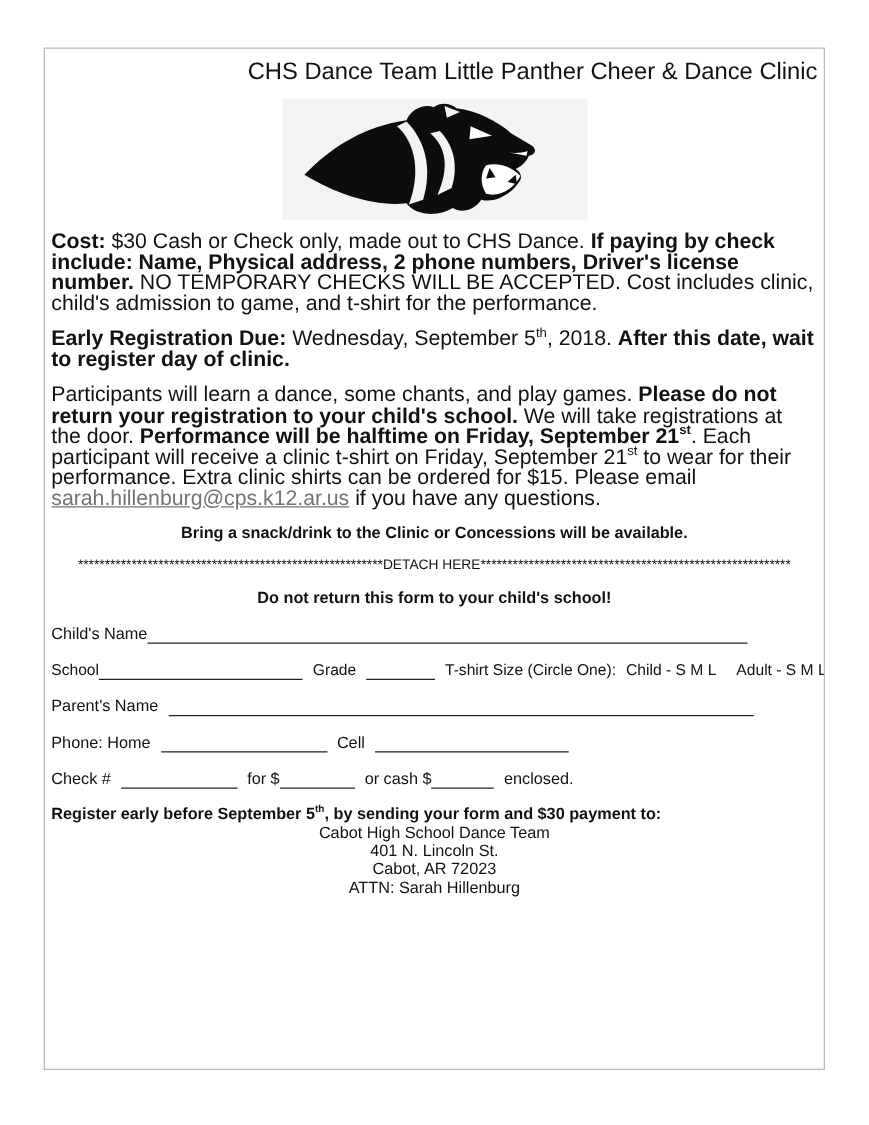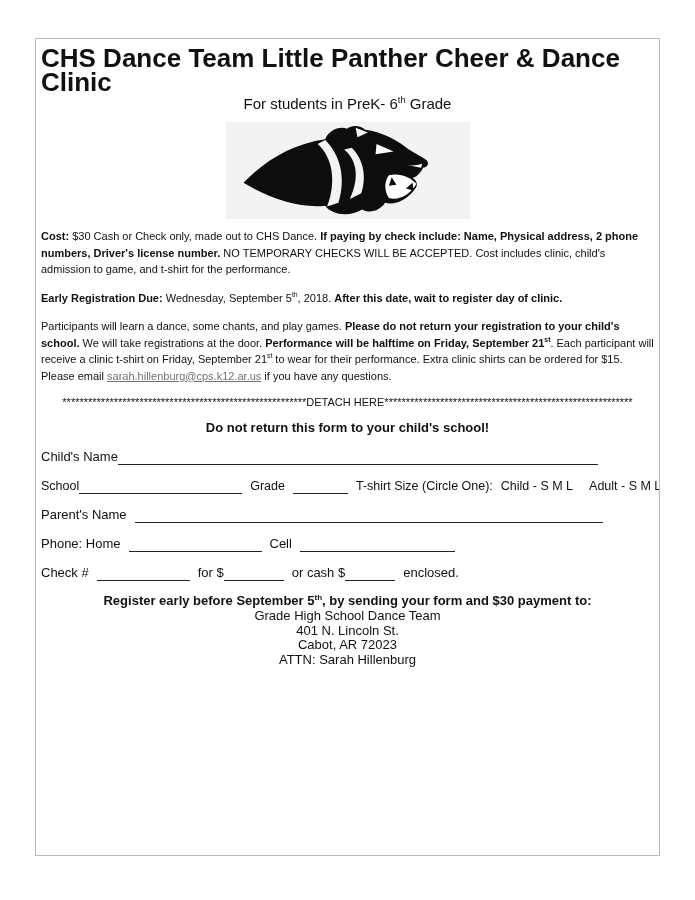--- a/index.html
+++ b/index.html
@@ -24,8 +24,8 @@
   sup { font-size: 62%; line-height: 0; }
   .title {
     margin-top: 7px;
-    text-align: left;
-    font-size: 26px; font-weight: bold;
+    text-align: right;
+    font-size: 19px; font-weight: normal;
     line-height: 24px;
   }
   .subtitle {

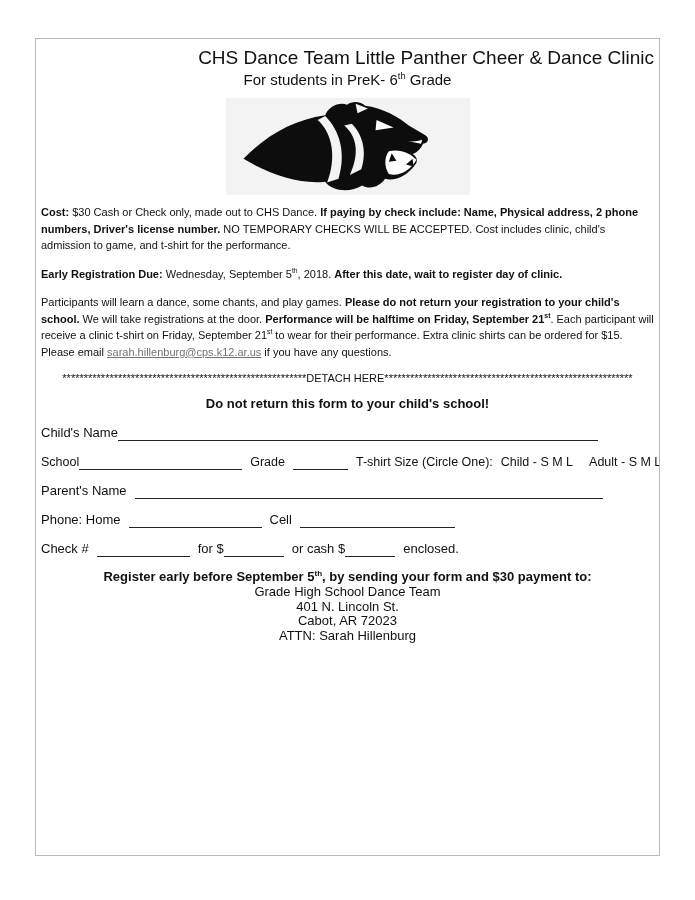--- a/index.html
+++ b/index.html
@@ -121,7 +121,6 @@
 <div class="page">
 
   <div class="title">CHS Dance Team Little Panther Cheer &amp; Dance Clinic</div>
-  <div class="subtitle"><span>For students in PreK- 6</span><sup>th</sup><span> Grade</span></div>
 
   <div class="logo-wrap">
     <svg viewBox="0 0 240 100" xmlns="http://www.w3.org/2000/svg" aria-hidden="true">

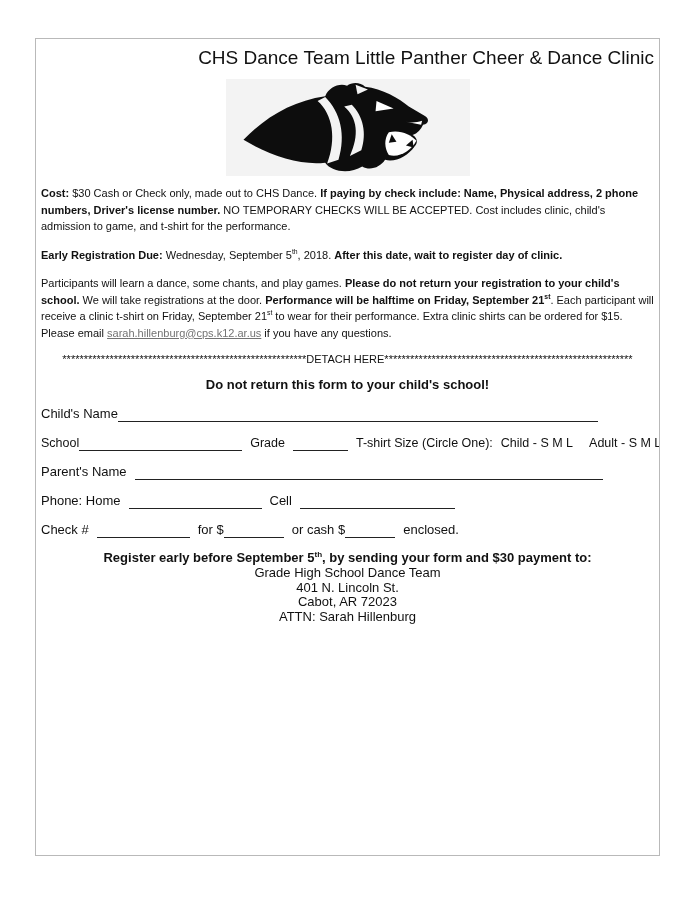--- a/index.html
+++ b/index.html
@@ -48,7 +48,7 @@
   }
   .para {
     margin-top: 12px;
-    font-size: 11px;
+    font-size: 17px;
     line-height: 16.5px;
     text-align: left;
   }

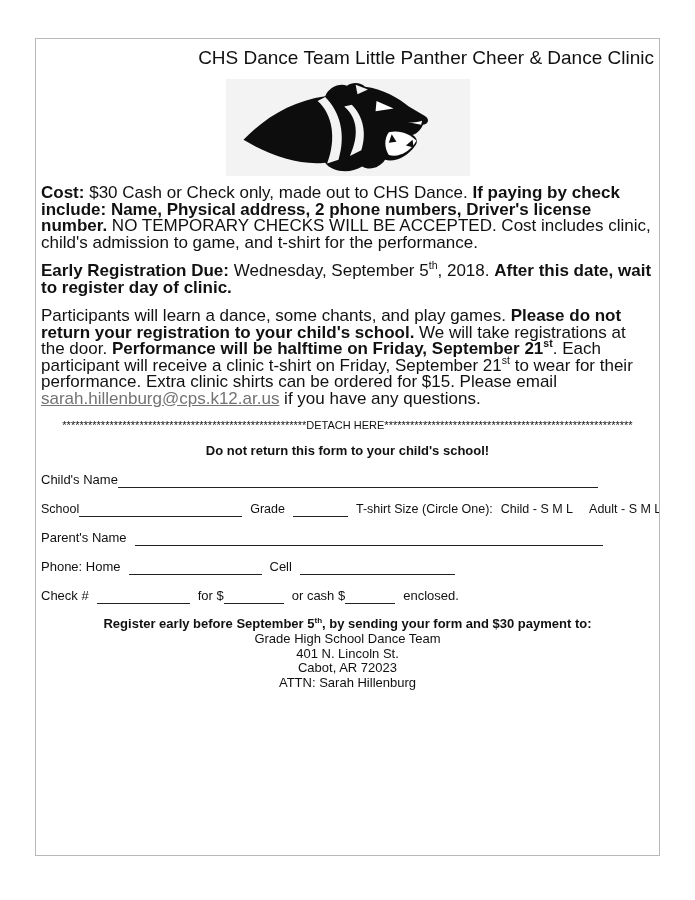--- a/index.html
+++ b/index.html
@@ -144,6 +144,7 @@
 
   <div class="para"><span>Participants will learn a dance, some chants, and play games. </span><span class="b">Please do not return your registration to your child's school.</span><span> We will take registrations at the door. </span><span class="b">Performance will be halftime on Friday, September 21</span><sup class="b">st</sup><span>. Each participant will receive a clinic t-shirt on Friday, September 21</span><sup>st</sup><span> to wear for their performance. Extra clinic shirts can be ordered for $15. Please email </span><a class="link">sarah.hillenburg@cps.k12.ar.us</a><span>  if you have any questions.</span></div>
 
+  <div class="center-bold">Bring a snack/drink to the Clinic or Concessions will be available.</div>
 
   <div class="detach">*********************************************************DETACH HERE**********************************************************</div>
 

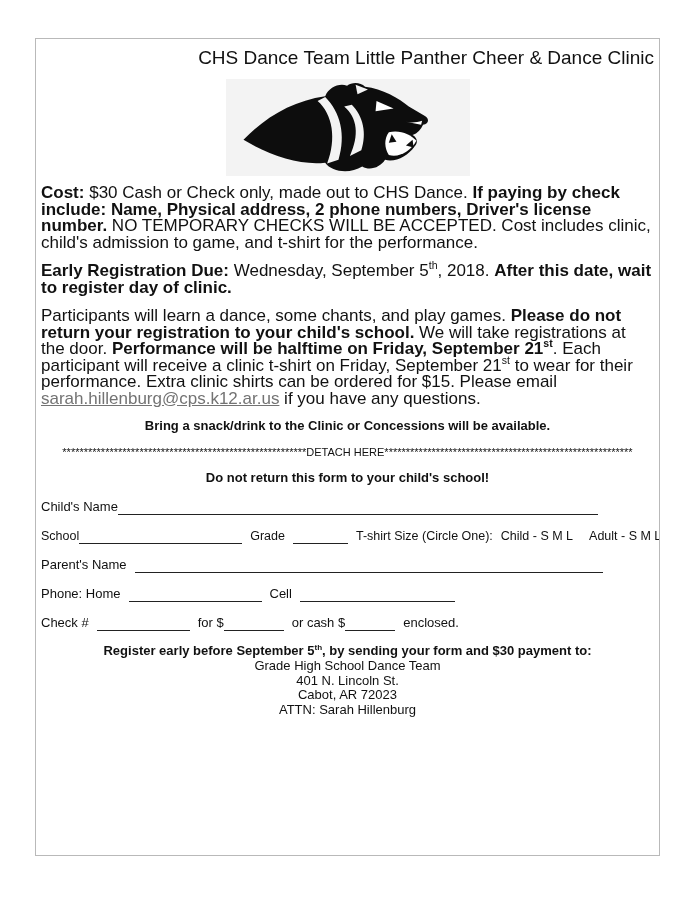--- a/index.html
+++ b/index.html
@@ -104,7 +104,6 @@
   .gap16 { display:inline-block; width: 16px; }
   .reg-head {
     margin-top: 12px;
-    text-align: center;
     font-size: 13px; font-weight: bold;
     line-height: 16px;
   }

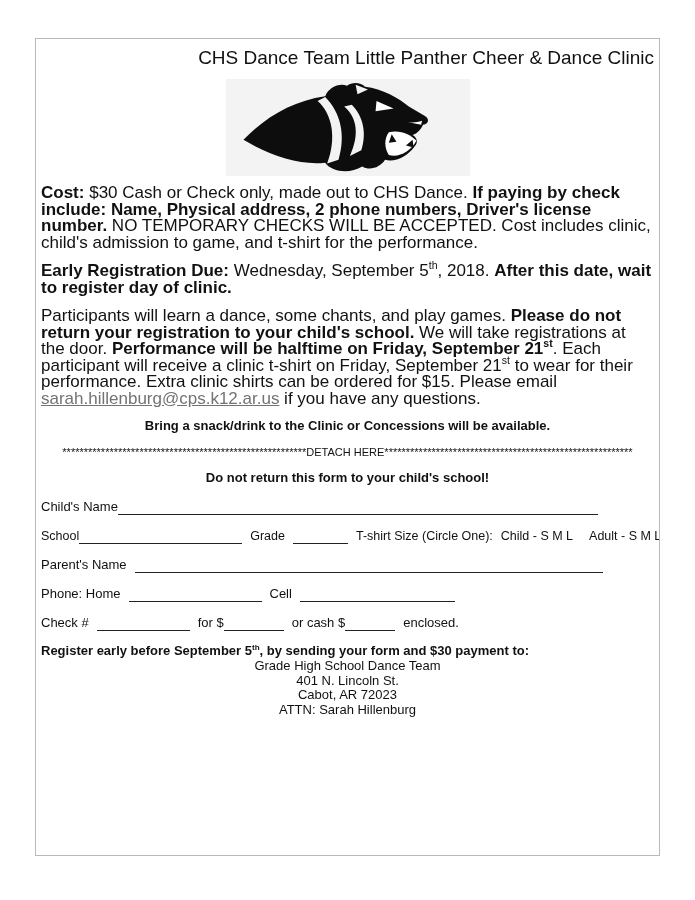--- a/index.html
+++ b/index.html
@@ -171,7 +171,7 @@
 
   <div class="reg-head"><span>Register early before September 5</span><sup>th</sup><span>, by sending your form and $30 payment to:</span></div>
   <div class="addr">
-    <div>Grade High School Dance Team</div>
+    <div>Cabot High School Dance Team</div>
     <div>401 N. Lincoln St.</div>
     <div>Cabot, AR 72023</div>
     <div>ATTN: Sarah Hillenburg</div>

